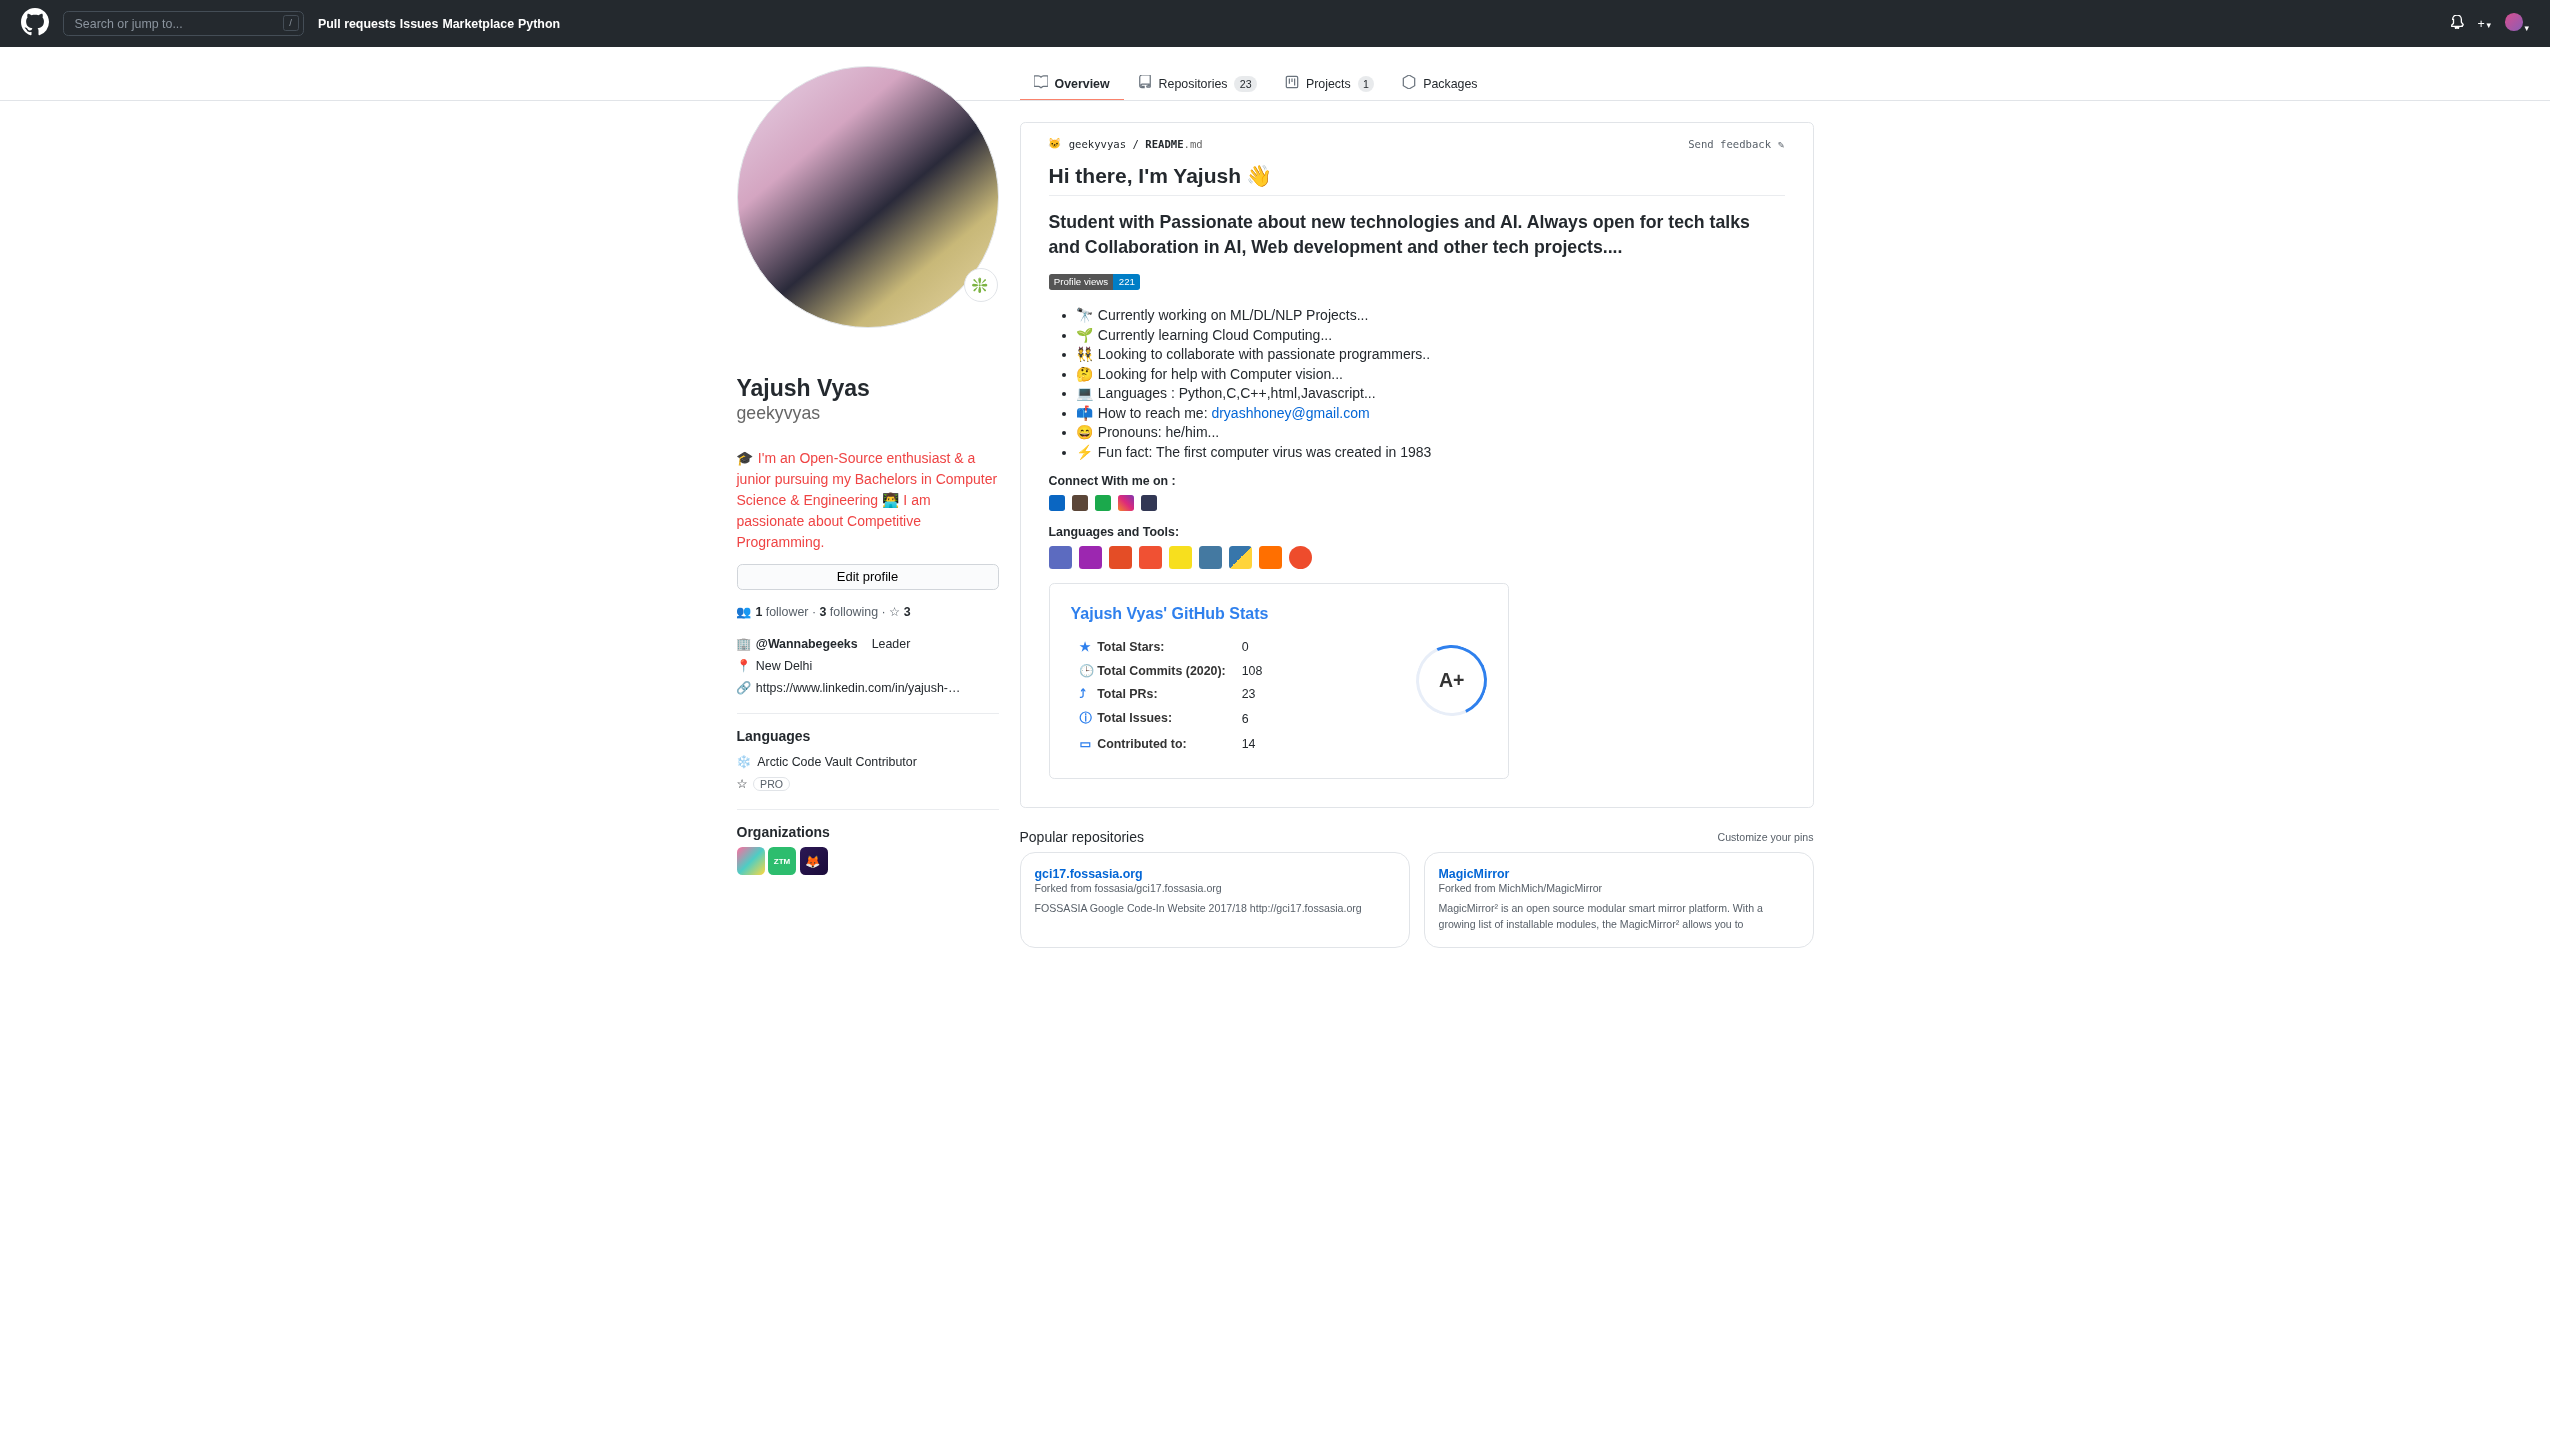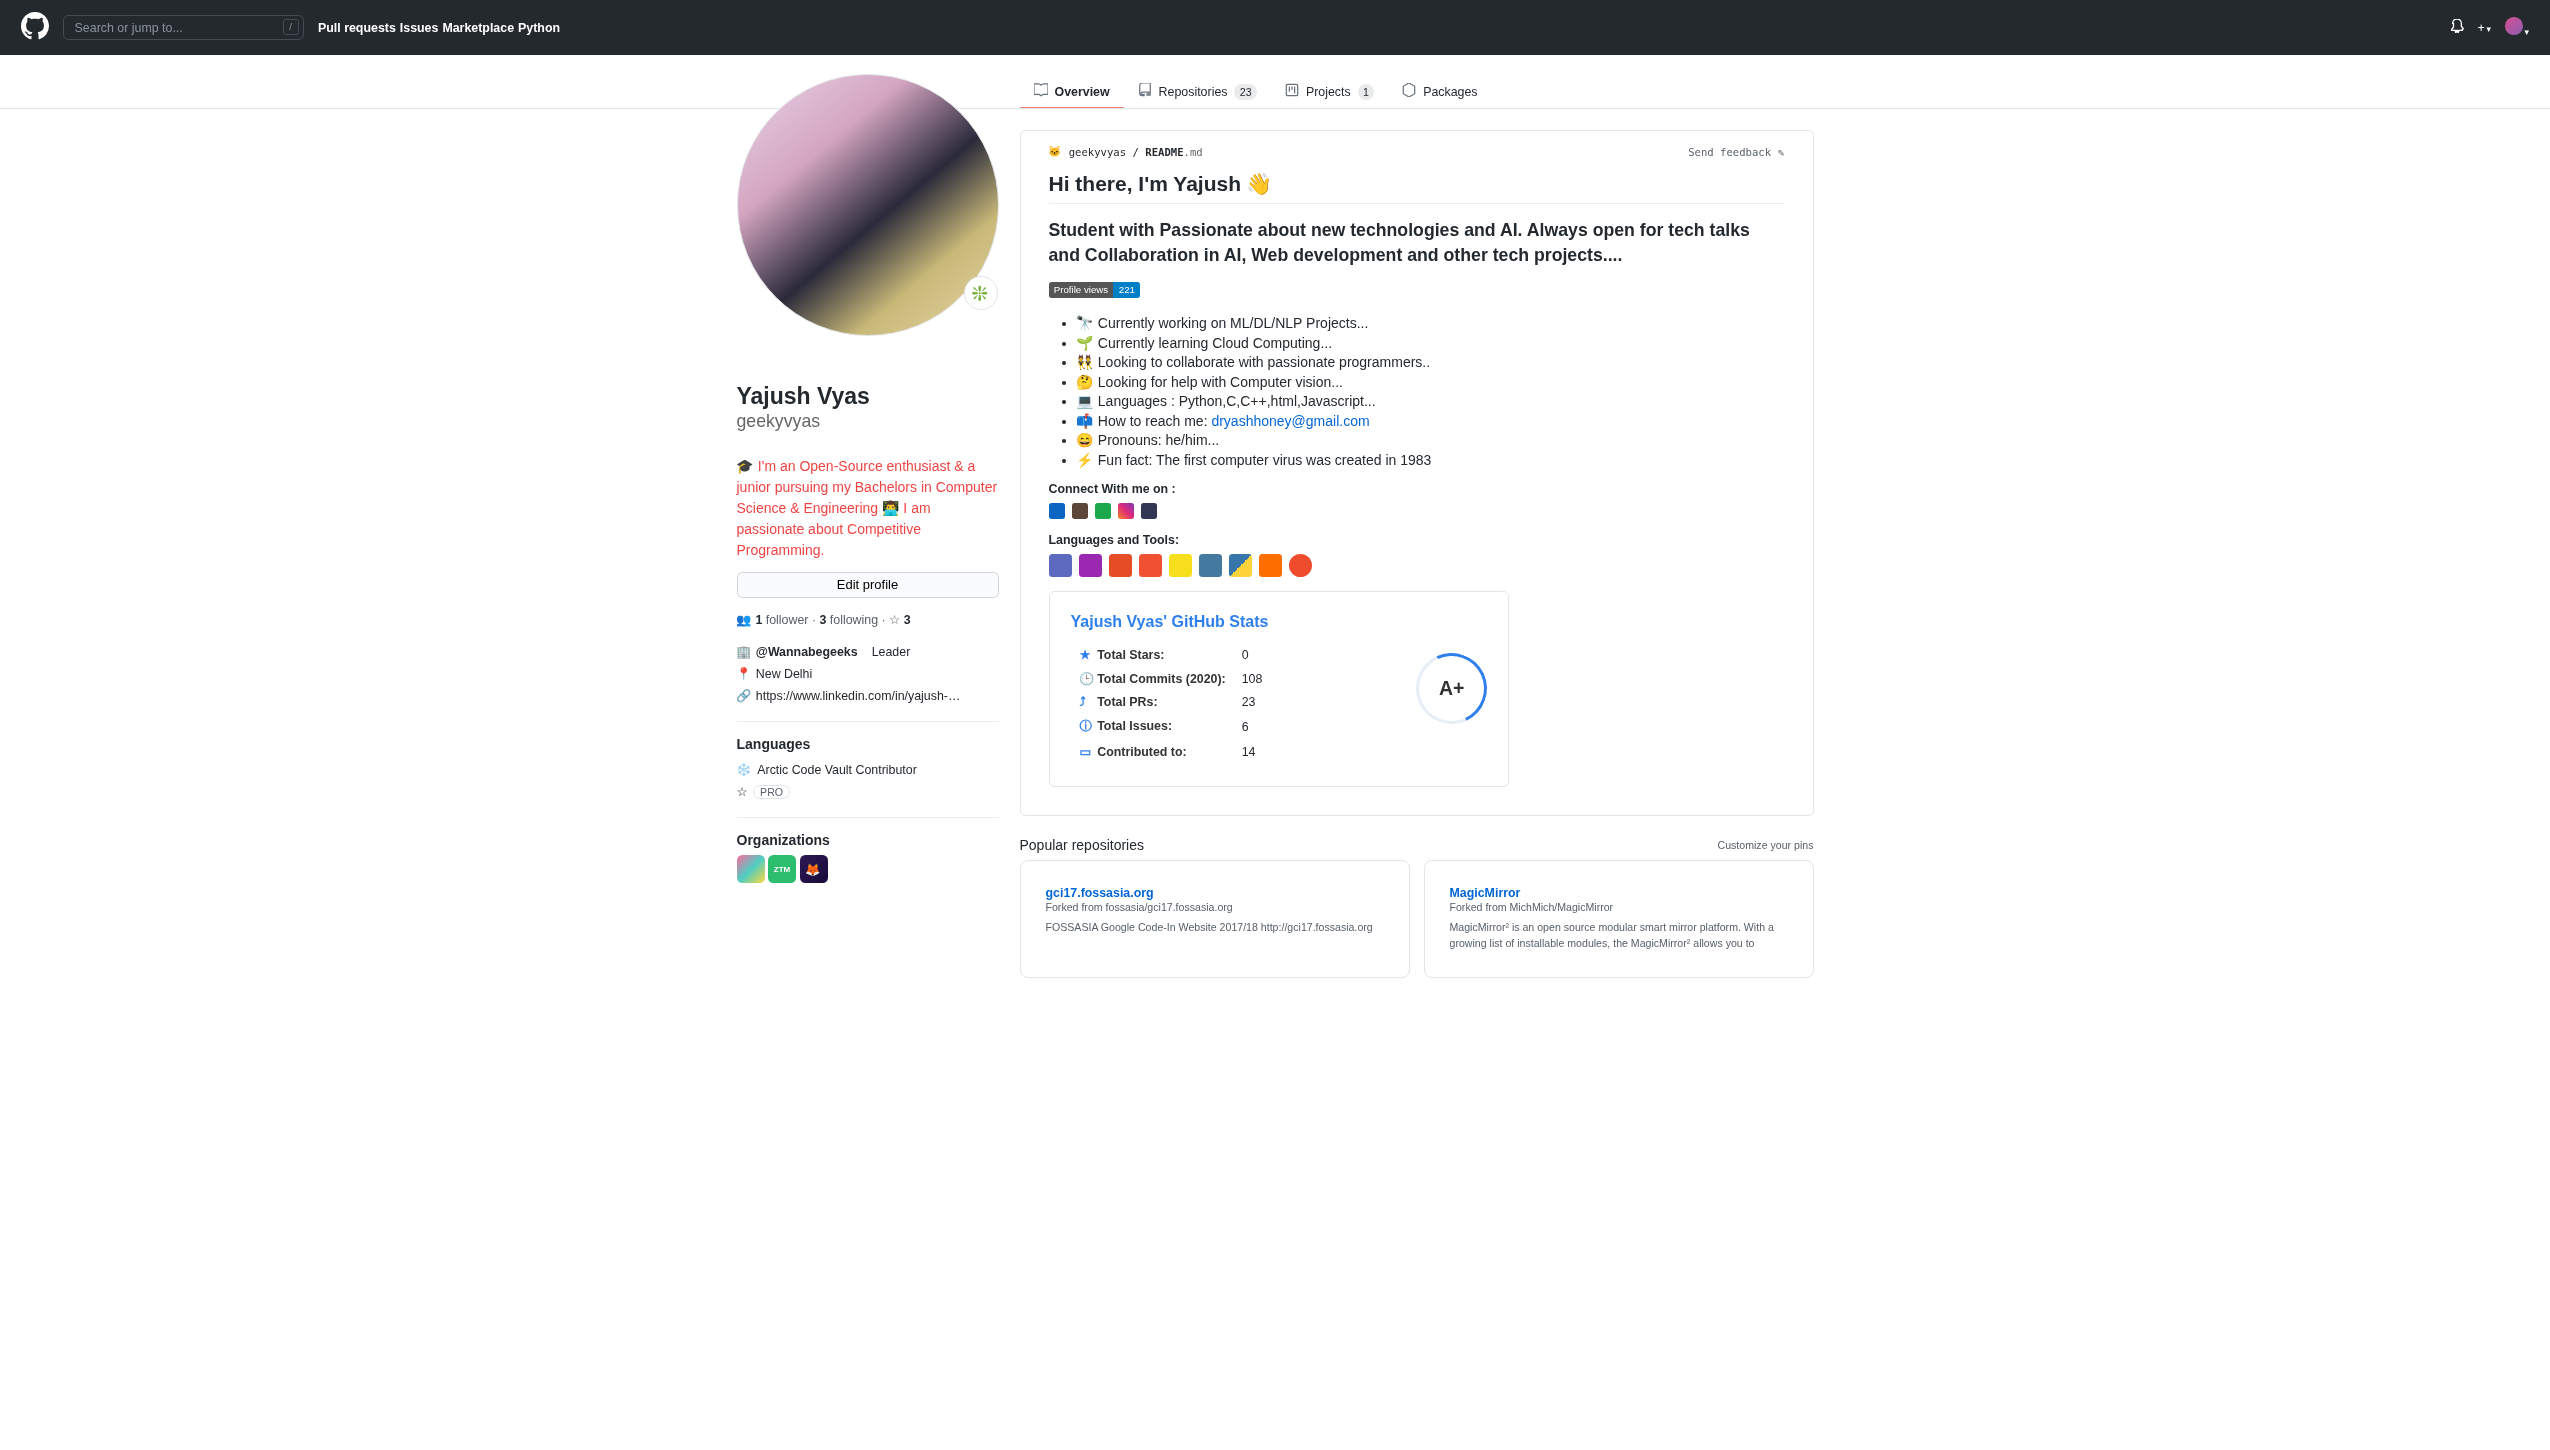--- a/index.html
+++ b/index.html
@@ -6,7 +6,7 @@
 body { font-family: -apple-system, BlinkMacSystemFont, "Segoe UI", Helvetica, Arial, sans-serif; font-size: 12.4px; color: #24292e; background: #fff; }
 a { color: #0366d6; text-decoration: none; }
 
-.header { background: #24292e; height: 55px; display: flex; align-items: center; padding: 0 21px; }
+.header { background: #24292e; height: 47px; display: flex; align-items: center; padding: 0 21px; }
 .header .logo { color: #fff; margin-right: 14px; }
 .header .search { position: relative; margin-right: 14px; }
 .header .search input { width: 241px; height: 25px; background: #24292e; border: 0.9px solid #444d56; border-radius: 5.3px; padding: 0 26.6px 0 10.6px; color: #ccc; font-size: 12.4px; }

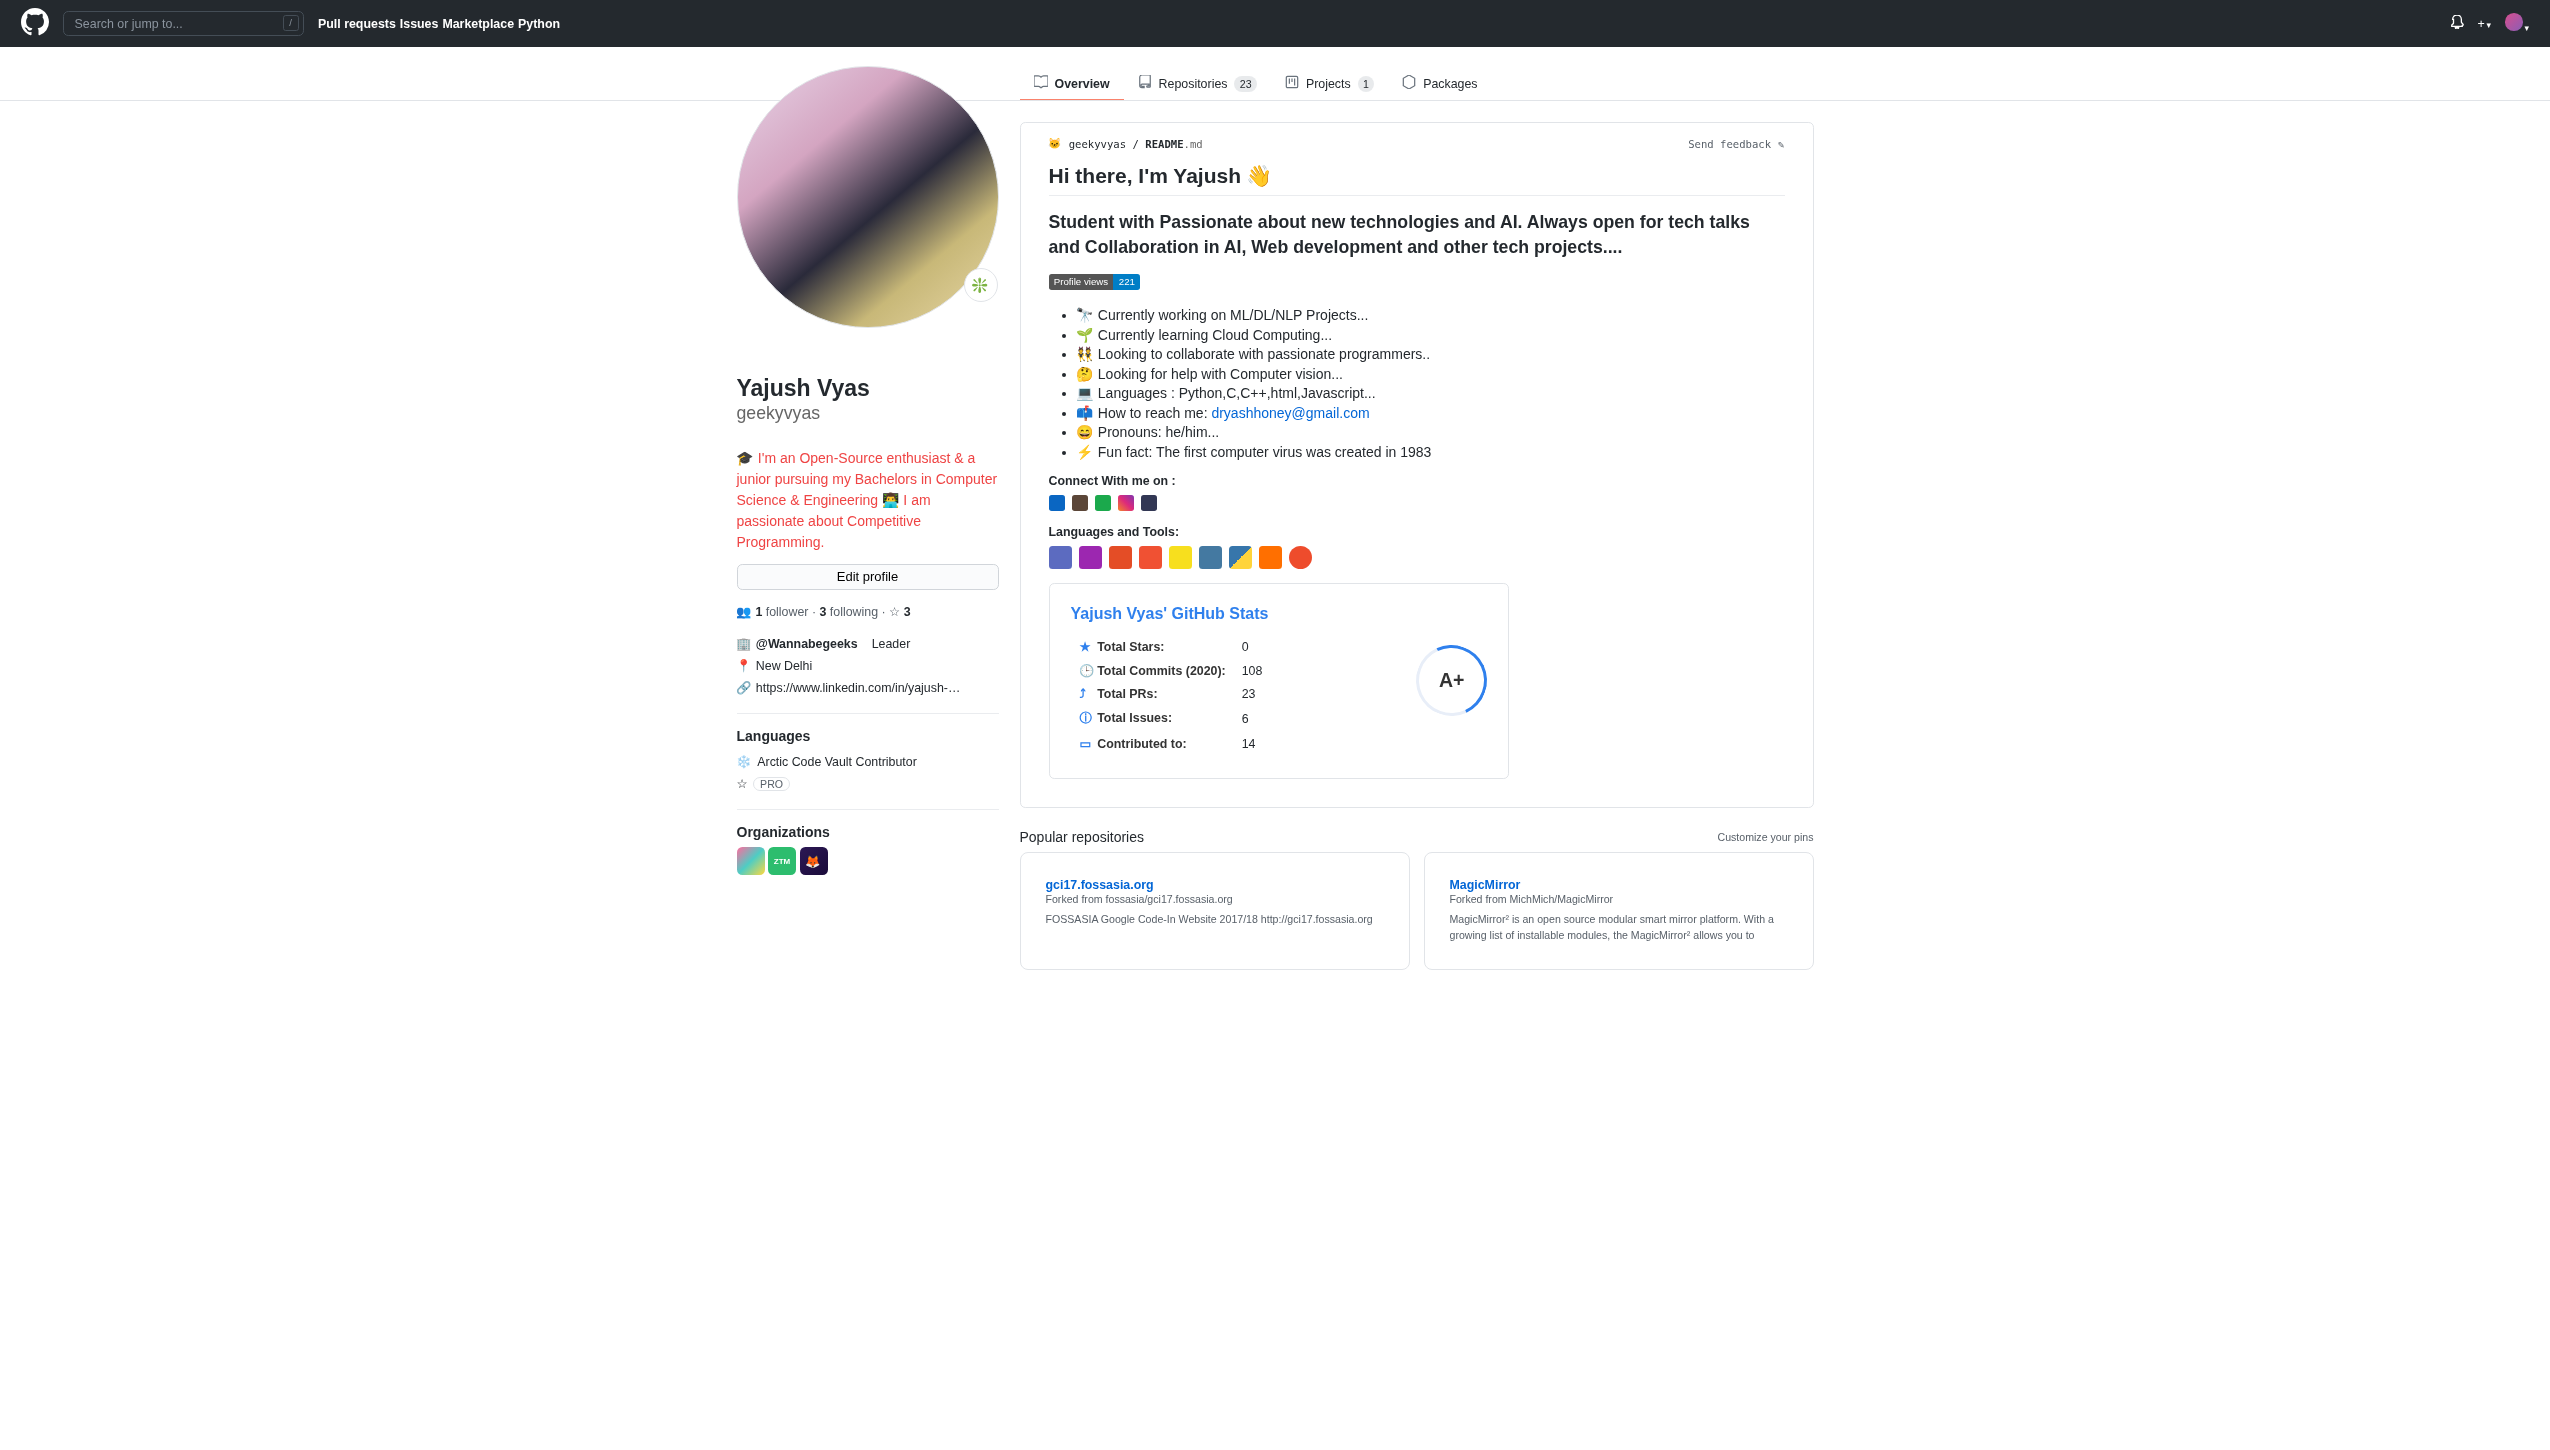--- a/index.html
+++ b/index.html
@@ -89,7 +89,7 @@
 .pins-head h2 { font-size: 14px; font-weight: 400; }
 .pins-head .customize { margin-left: auto; font-size: 10.6px; color: #586069; cursor: pointer; }
 .pins-grid { display: grid; grid-template-columns: 1fr 1fr; gap: 14px; }
-.pin-card { border: 0.9px solid #e1e4e8; border-radius: 8px; padding: 25px; }
+.pin-card { border: 0.9px solid #e1e4e8; border-radius: 15px; padding: 14px; }
 .pin-card .repo-name { font-size: 12.4px; font-weight: 600; color: #0366d6; }
 .pin-card .forked { font-size: 10.6px; color: #586069; margin: 1.8px 0 7px 0; }
 .pin-card .desc { font-size: 10.6px; color: #586069; line-height: 1.5; }

